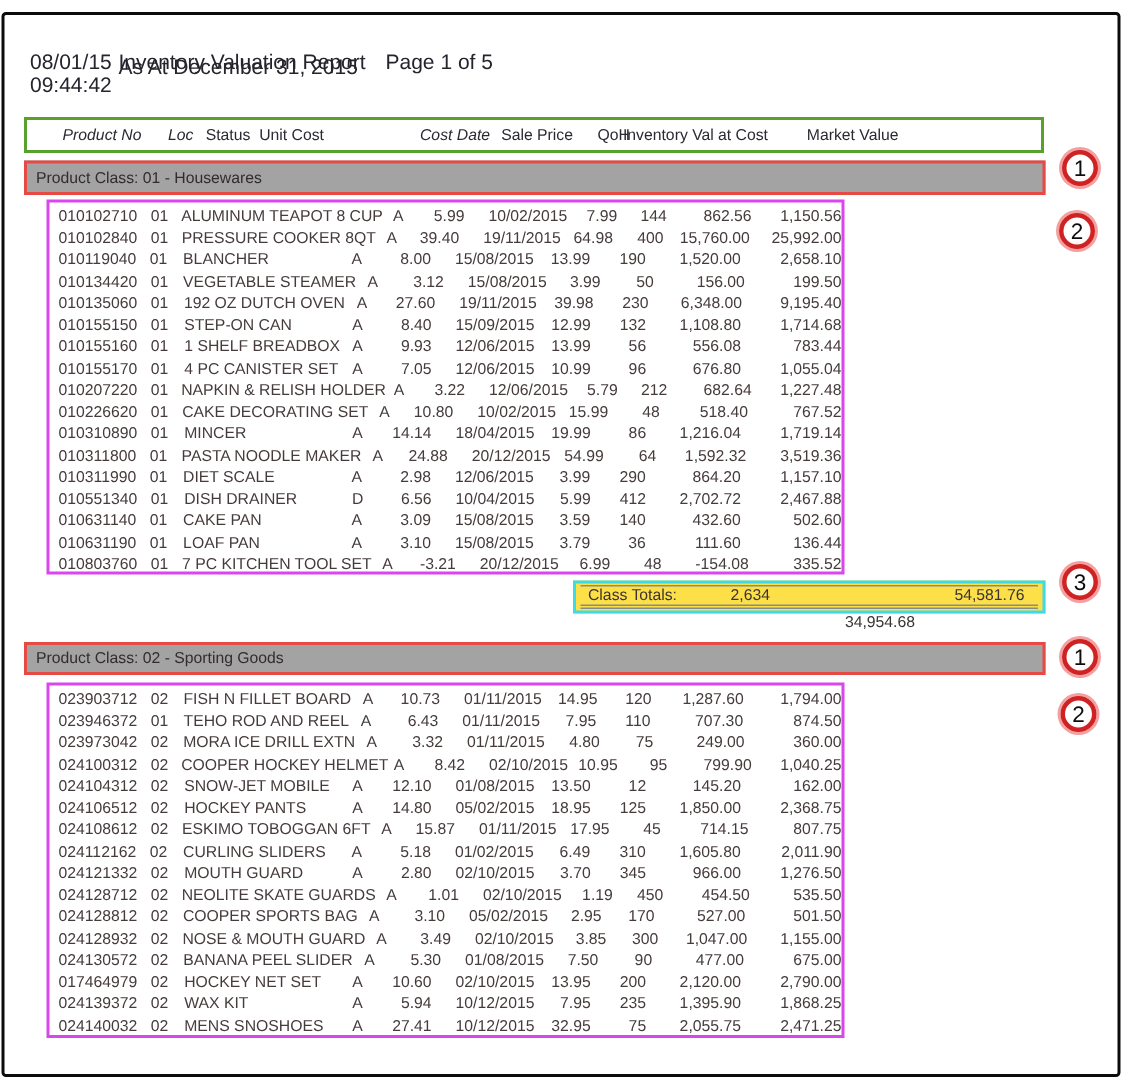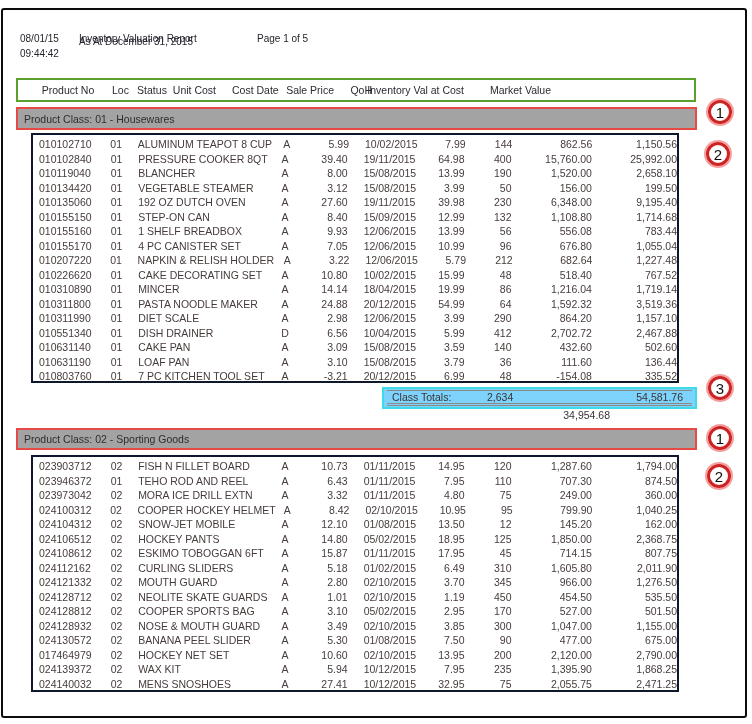--- a/index.html
+++ b/index.html
@@ -11,7 +11,7 @@
     position:absolute;left:1px;top:8px;width:746px;height:710px;
     border:2px solid #0c0c0c;border-radius:3px;box-sizing:border-box;
   }
-  .meta{position:absolute;font-size:10px;color:#24242c;white-space:nowrap;}
+  .meta{position:absolute;font-size:14px;color:#24242c;white-space:nowrap;}
   .m-date{left:20px;top:33px;}
   .m-time{left:20px;top:48px;}
   .m-title{left:79px;top:33px;}

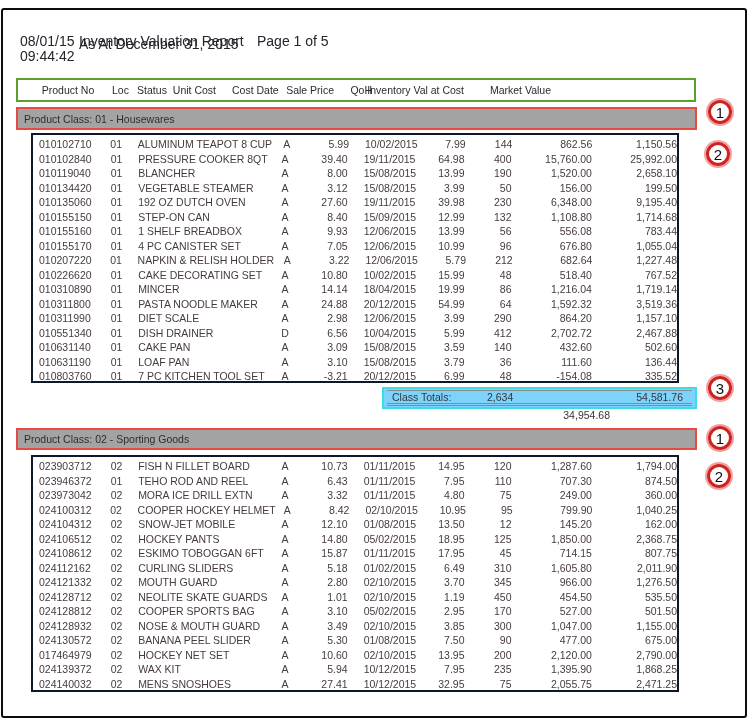--- a/index.html
+++ b/index.html
@@ -38,7 +38,7 @@
   .c8{width:48px;text-align:right;box-sizing:border-box;}
   .c9{width:82px;text-align:right;box-sizing:border-box;}
   .c10{width:87px;text-align:right;box-sizing:border-box;}
-  .hcell.c1,.hcell.c2,.hcell.c3,.hcell.c6{padding-left:0;}
+  .hcell.c1,.hcell.c2,.hcell.c3,.hcell.c6{padding-left:0;font-style:italic;}
   .hcell.c2{padding-left:9px;}
   .hcell.c3{padding-left:3px;}
   .hcell.c6{padding-left:16px;}

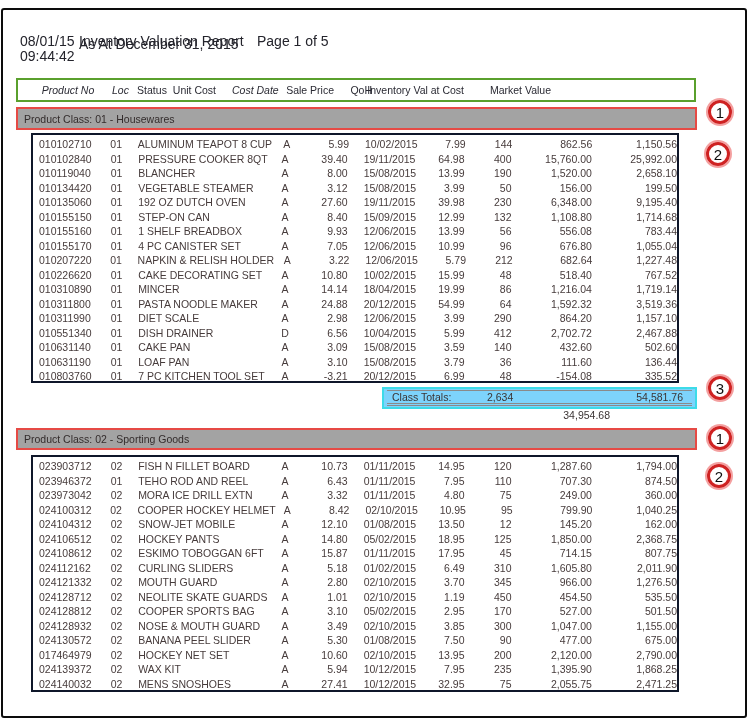--- a/index.html
+++ b/index.html
@@ -41,7 +41,7 @@
   .hcell.c1,.hcell.c2,.hcell.c3,.hcell.c6{padding-left:0;font-style:italic;}
   .hcell.c2{padding-left:9px;}
   .hcell.c3{padding-left:3px;}
-  .hcell.c6{padding-left:16px;}
+  .hcell.c6{padding-left:16px;margin-left:48px;}
   .hcell.c8{padding-right:10px;}
 
   

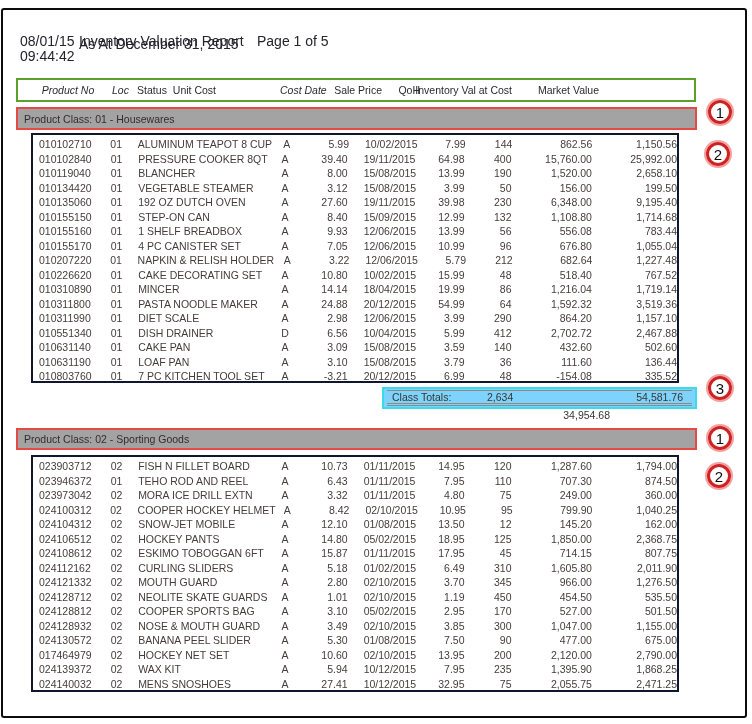--- a/index.html
+++ b/index.html
@@ -55,8 +55,8 @@
 
   
   .tablebox{
-    position:absolute;left:31px;width:648px;
-    border:2px solid #0f172a;box-sizing:border-box;background:#fff;
+    position:absolute;left:31px;width:532px;
+    border:2px solid #d946ef;box-sizing:border-box;background:#fff;
     padding-top:2px;
   }
   .tablebox-1{top:133px;height:250px;}

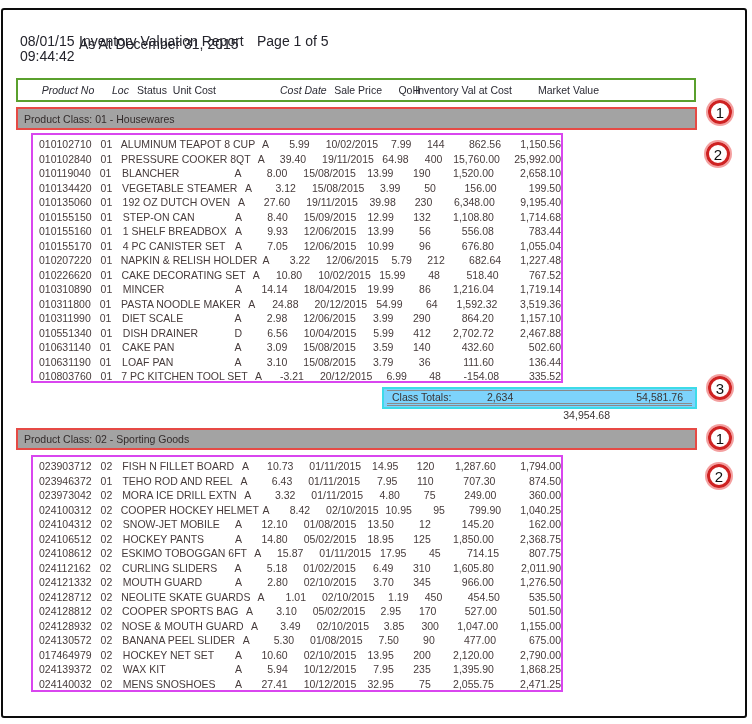--- a/index.html
+++ b/index.html
@@ -67,7 +67,7 @@
   
   .totalsbox{
     position:absolute;left:382px;top:387px;width:315px;height:22px;
-    border:2px solid #3ddbe8;box-sizing:border-box;background:#7dd3fc;
+    border:2px solid #3ddbe8;box-sizing:border-box;background:#fde047;
     display:flex;align-items:center;padding:0 3px;
   }
   .totals-inner{

